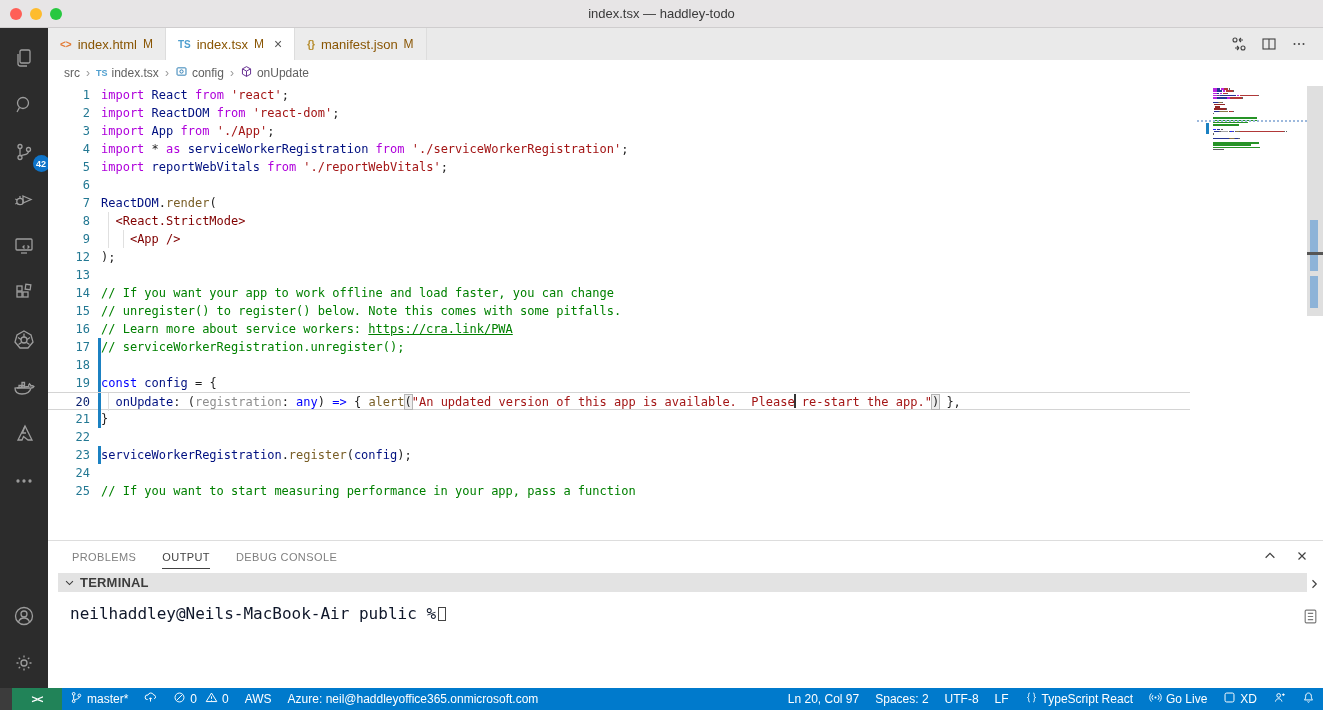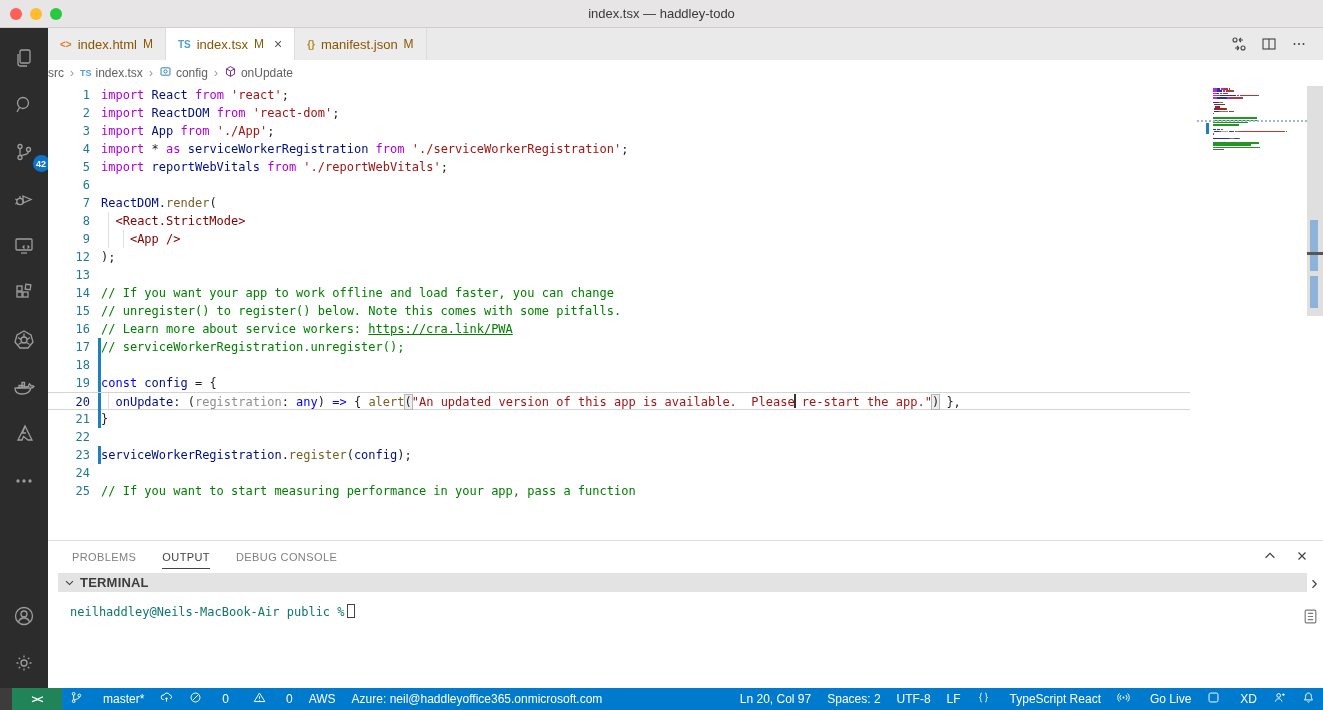--- a/index.html
+++ b/index.html
@@ -38,7 +38,7 @@
   .ed-act svg { width:16px; height:16px; stroke:currentColor; fill:none; stroke-width:1.1; }
 
   
-  .breadcrumbs { height:26px; background:#fff; display:flex; align-items:center; font-size:12px; color:#616161; gap:4px; }
+  .breadcrumbs { height:26px; background:#fff; display:flex; align-items:center; padding-left:16px; font-size:12px; color:#616161; gap:4px; }
   .bc-sep { color:#9a9a9a; font-size:12px; padding:0 2px; }
   .bc-item { display:flex; align-items:center; gap:4px; cursor:pointer; }
   .bc-ico-ts { color:#4f9fcf; font-size:9px; font-weight:bold; }

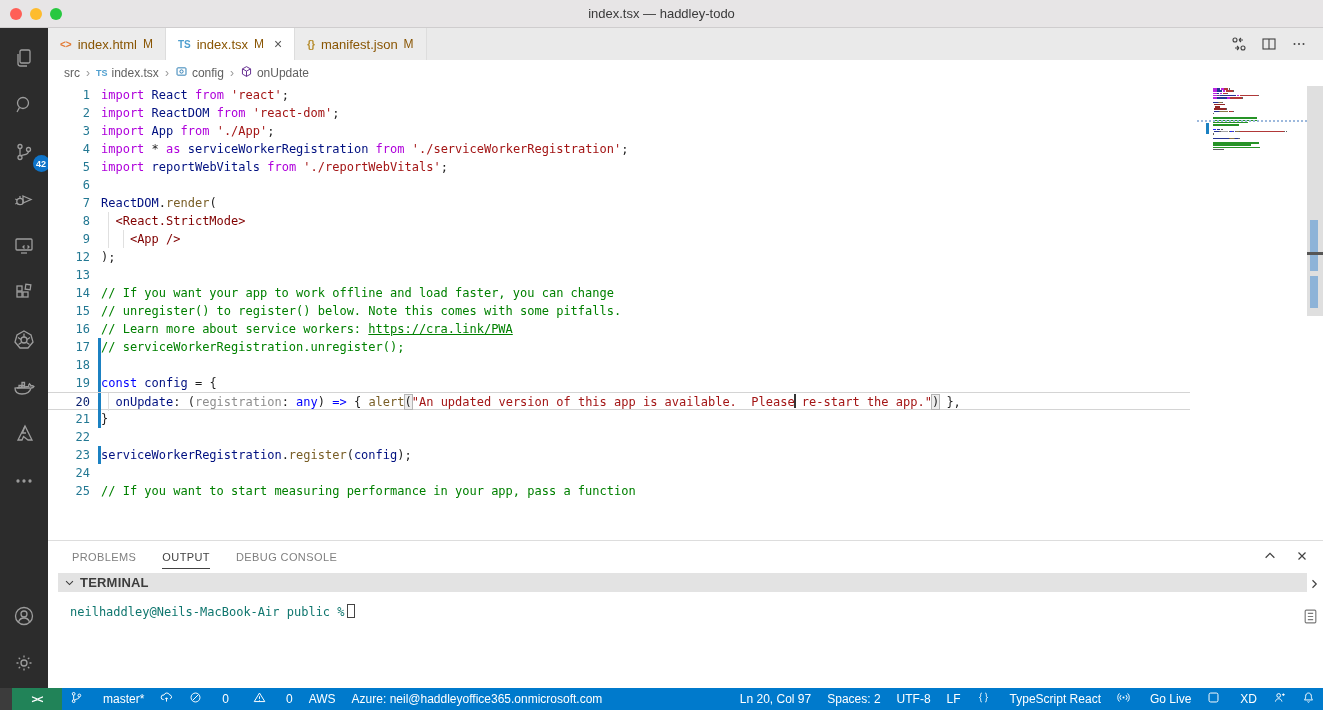--- a/index.html
+++ b/index.html
@@ -83,7 +83,7 @@
   .term-title { font-size:13px; font-weight:bold; color:#3d3d3d; letter-spacing:.2px; }
   .term-bar-right { position:absolute; right:-13px; top:3px; color:#424242; cursor:pointer; }
   .term-bar-right svg { width:12px; height:12px; stroke:currentColor; fill:none; stroke-width:1.6; }
-  .term-body { flex:1; position:relative; padding:12px 0 0 22px; font-family:"DejaVu Sans Mono",monospace; font-size:12px; color:#0f766e; }
+  .term-body { flex:1; position:relative; padding:12px 0 0 22px; font-family:"DejaVu Sans Mono",monospace; font-size:16px; color:#0f172a; }
   .term-cursor { display:inline-block; width:8px; height:14px; border:1px solid #444; vertical-align:-2px; margin-left:2px; }
   .term-side { position:absolute; right:4px; top:16px; color:#7a7a7a; cursor:pointer; }
   .term-side svg { width:17px; height:17px; stroke:currentColor; fill:none; stroke-width:1.1; }

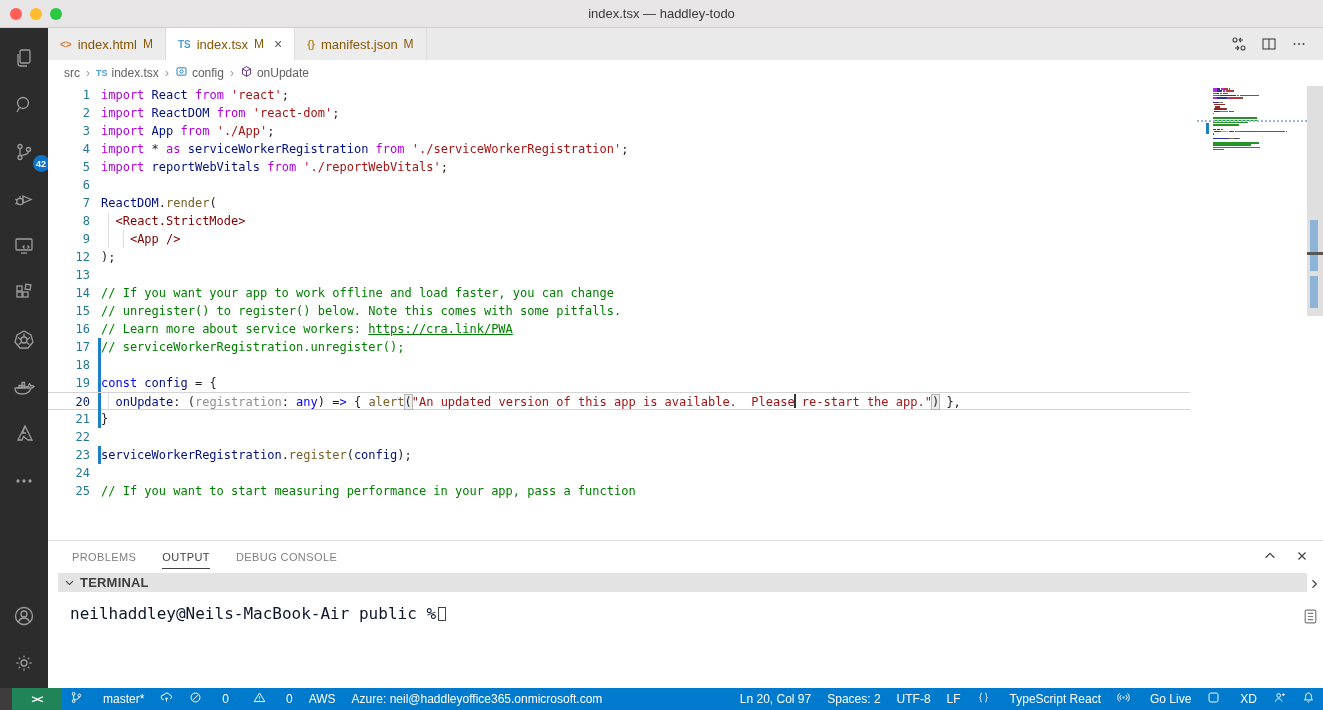--- a/index.html
+++ b/index.html
@@ -93,7 +93,7 @@
   .sb-dark { width:12px; background:#3c3c3c; flex:none; }
   .sb-remote { width:50px; background:#218358; display:flex; align-items:center; justify-content:center; font-weight:bold; font-size:11px; letter-spacing:-1px; flex:none; cursor:pointer; }
   .sb-group { display:flex; align-items:center; }
-  .sb-item { display:flex; align-items:center; gap:20px; padding:0 8px; height:22px; cursor:pointer; white-space:nowrap; }
+  .sb-item { display:flex; align-items:center; gap:4px; padding:0 8px; height:22px; cursor:pointer; white-space:nowrap; }
   .sb-item svg { width:13px; height:13px; stroke:#fff; fill:none; stroke-width:1.2; }
   .sb-flex { flex:1; }
 </style>

